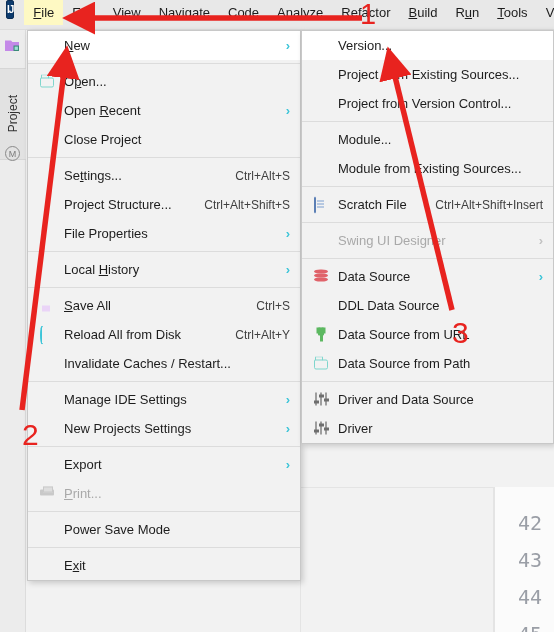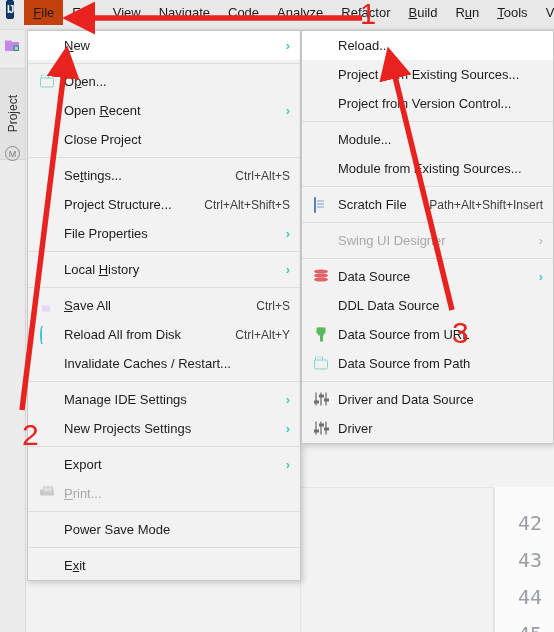--- a/index.html
+++ b/index.html
@@ -28,7 +28,7 @@
   .mb-item {
     font-size: 13px; color: #1c1c1c; padding: 5px 9px; white-space: nowrap;
   }
-  .mb-item.active { background: #c2410c; }
+  .mb-item.active { background: #fef9c3; }
   .mb-item u { text-decoration: underline; }
 
   

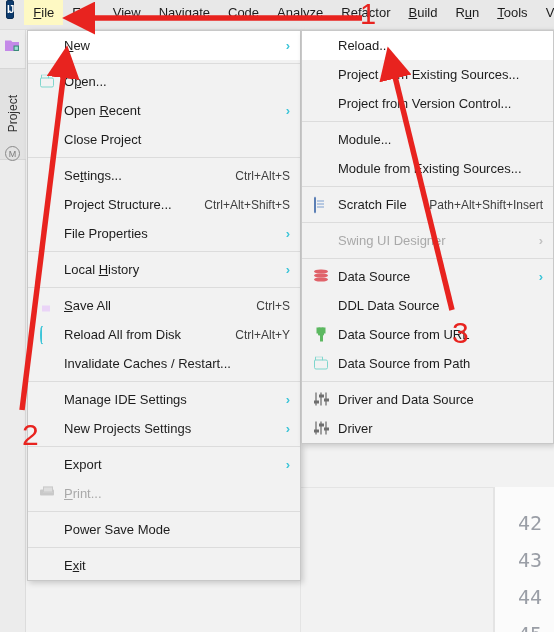--- a/index.html
+++ b/index.html
@@ -348,7 +348,7 @@
 
   <div class="menu" id="new-menu">
       <div class="mi selected">
-        <span class="label">Reload...</span>
+        <span class="label">Version...</span>
       </div>
       <div class="mi">
         <span class="label">Project from Existing Sources...</span>

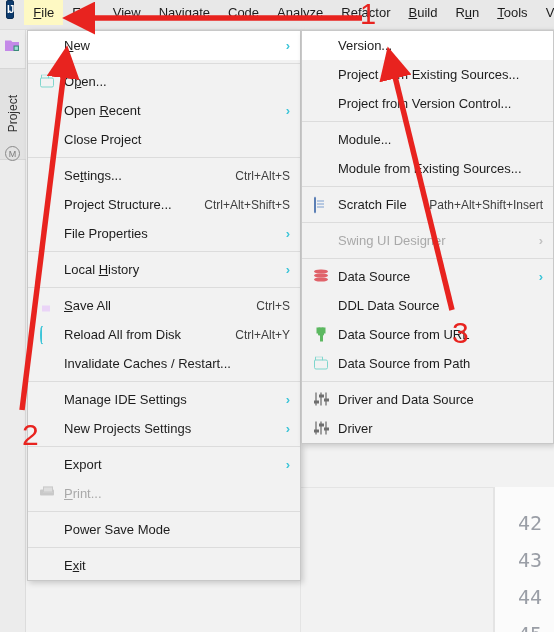--- a/index.html
+++ b/index.html
@@ -367,7 +367,7 @@
       <div class="mi">
         <span class="ico"><span class="ic-scratch"></span></span>
         <span class="label">Scratch File</span>
-        <span class="shortcut">Path+Alt+Shift+Insert</span>
+        <span class="shortcut">Ctrl+Alt+Shift+Insert</span>
       </div>
       <div class="sep"></div>
       <div class="mi disabled">

